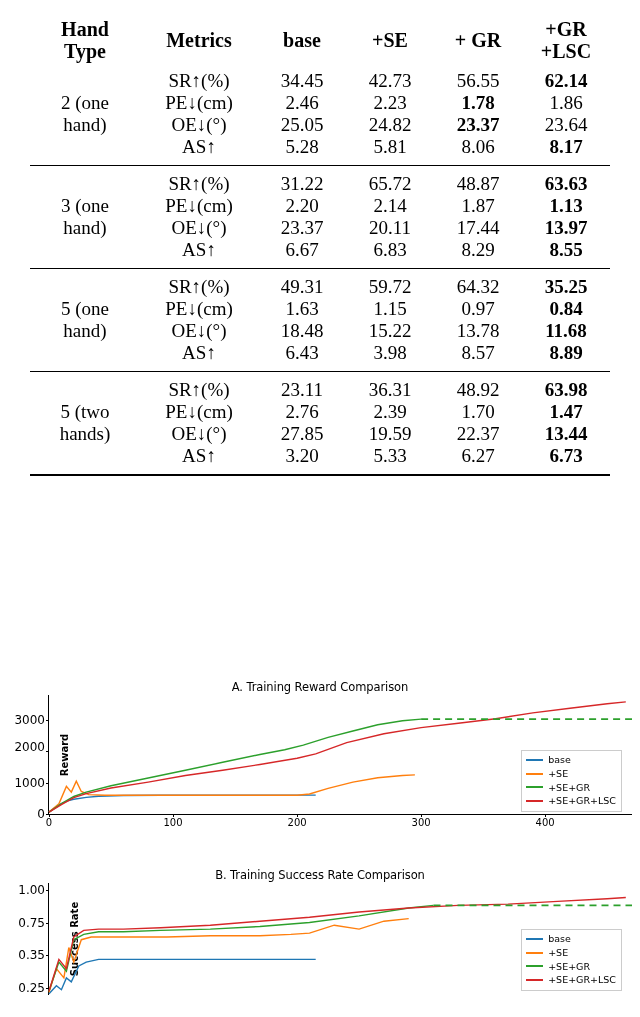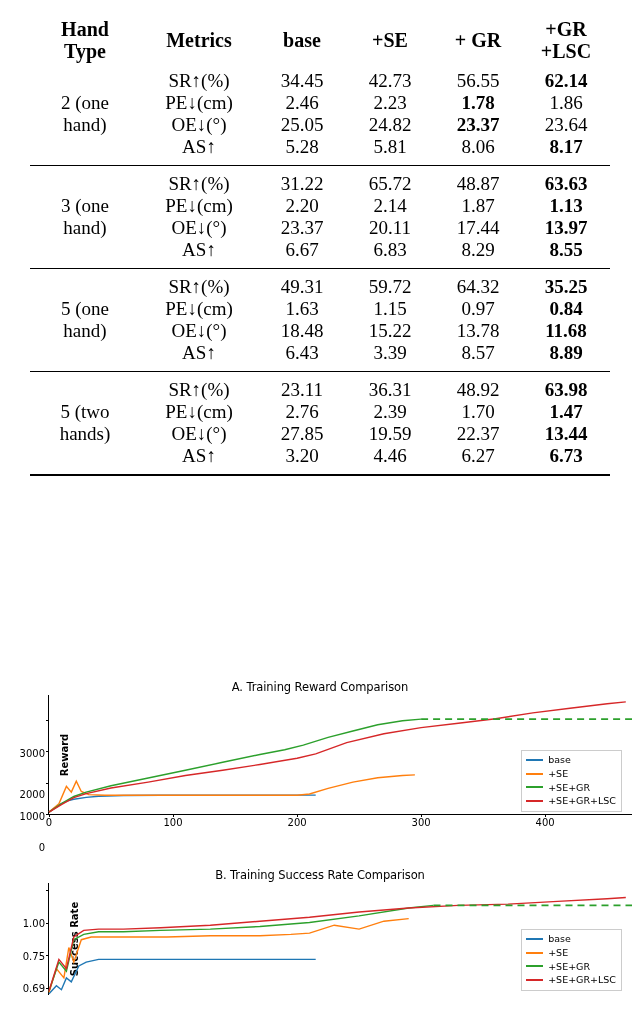--- a/index.html
+++ b/index.html
@@ -288,7 +288,7 @@
           <td class="cell handtype"></td>
           <td class="cell metric">AS↑</td>
           <td class="cell">6.43</td>
-          <td class="cell">3.39</td>
+          <td class="cell">3.98</td>
           <td class="cell">8.57</td>
           <td class="cell bold">8.89</td>
         </tr>

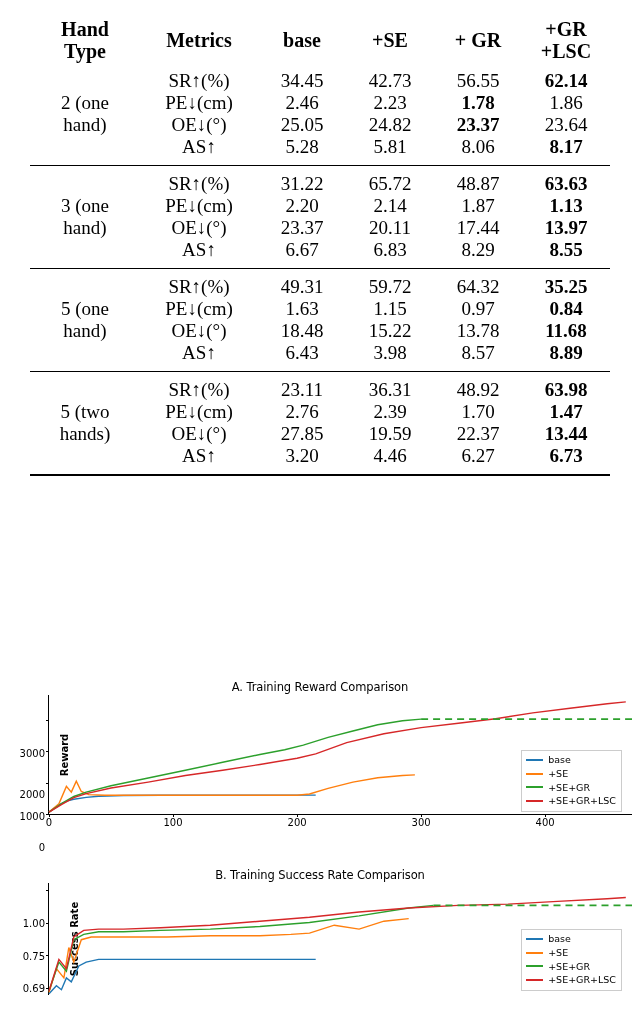--- a/index.html
+++ b/index.html
@@ -328,7 +328,7 @@
           <td class="cell handtype"></td>
           <td class="cell metric">AS↑</td>
           <td class="cell">3.20</td>
-          <td class="cell">4.46</td>
+          <td class="cell">5.33</td>
           <td class="cell">6.27</td>
           <td class="cell bold">6.73</td>
         </tr>

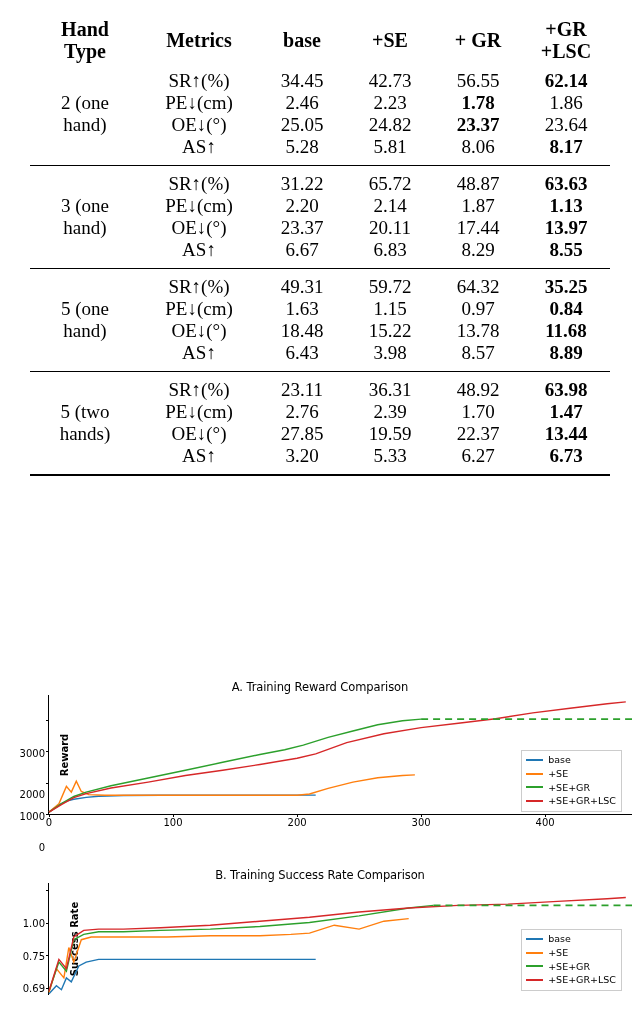--- a/index.html
+++ b/index.html
@@ -103,9 +103,8 @@
     right: 100%;
     margin-right: 4px;
     transform: translateY(-50%);
-    font-size: 10px;
+    font-size: 12px;
     white-space: nowrap;
-    margin-top: 33px;
   }
   .xtick {
     position: absolute;

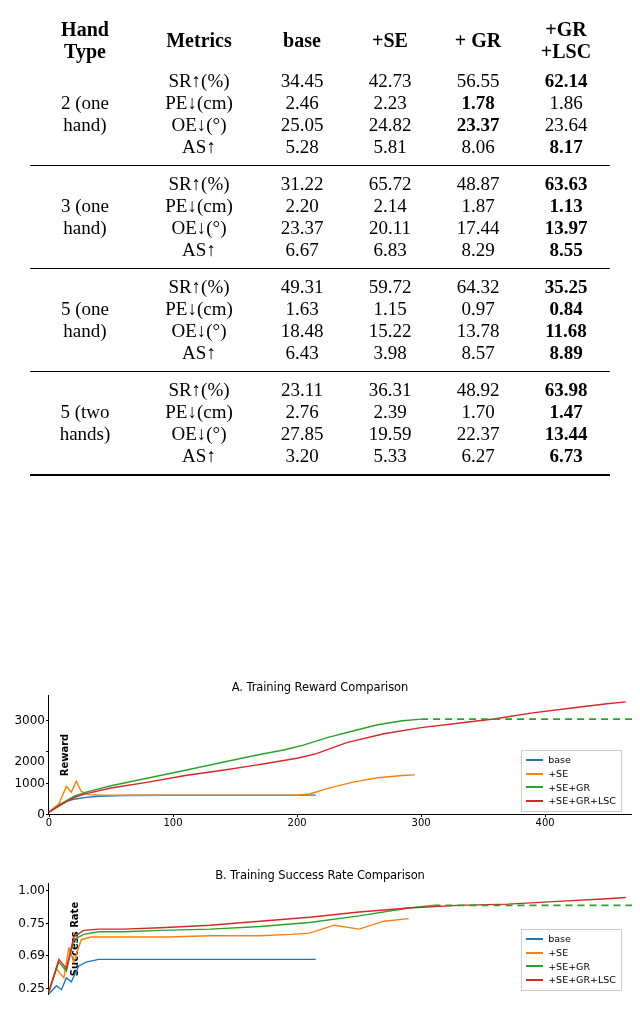--- a/index.html
+++ b/index.html
@@ -374,7 +374,7 @@
       <div class="tickmark" style="top: 119px;"></div>
       <div class="ytick" style="top: 87.6842px;">1000</div>
       <div class="tickmark" style="top: 87.6842px;"></div>
-      <div class="ytick" style="top: 66px;">2000</div>
+      <div class="ytick" style="top: 52px;">2000</div>
       <div class="tickmark" style="top: 56.3684px;"></div>
       <div class="ytick" style="top: 25.0526px;">3000</div>
       <div class="tickmark" style="top: 25.0526px;"></div>

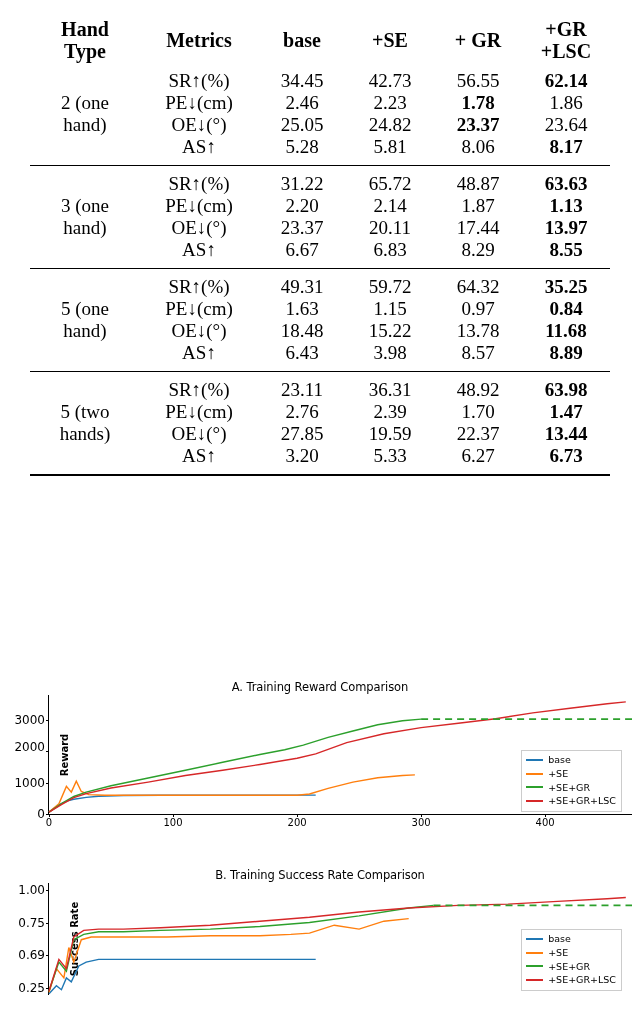--- a/index.html
+++ b/index.html
@@ -422,7 +422,7 @@
       </svg>
       <div class="ytick" style="top: 105.412px;">0.25</div>
       <div class="tickmark" style="top: 105.412px;"></div>
-      <div class="ytick" style="top: 72.4706px;">0.69</div>
+      <div class="ytick" style="top: 72.4706px;">0.35</div>
       <div class="tickmark" style="top: 72.4706px;"></div>
       <div class="ytick" style="top: 39.5294px;">0.75</div>
       <div class="tickmark" style="top: 39.5294px;"></div>

